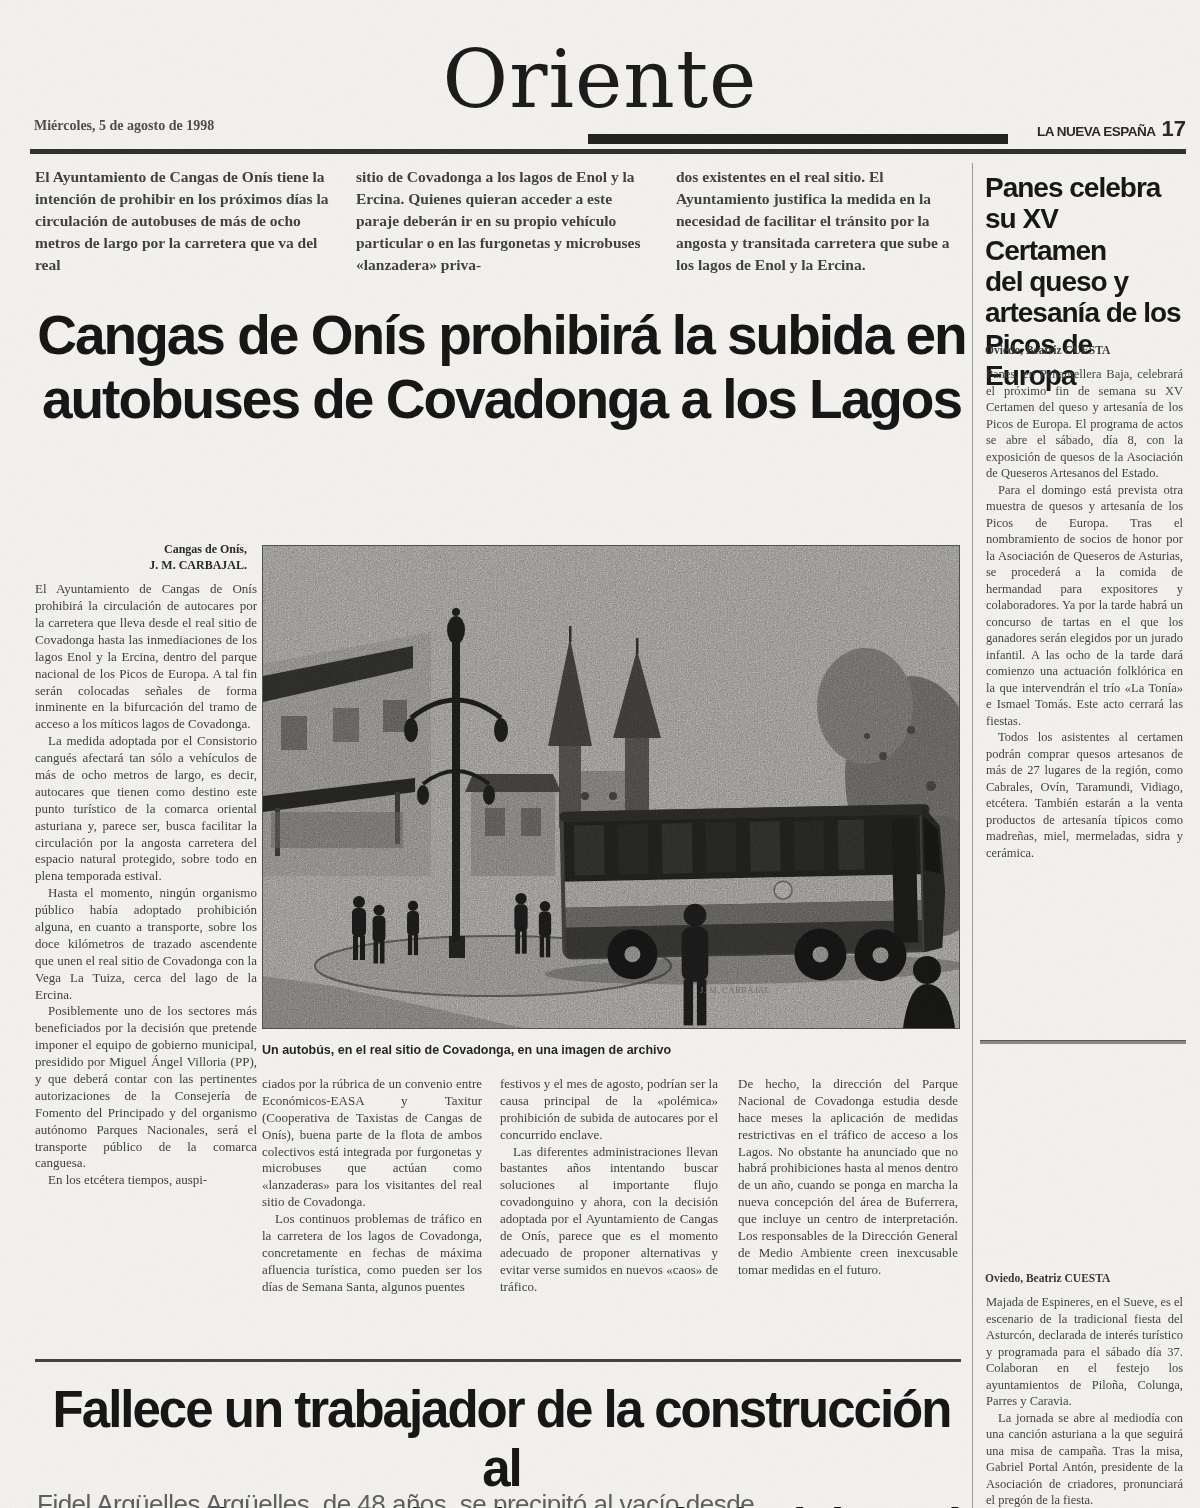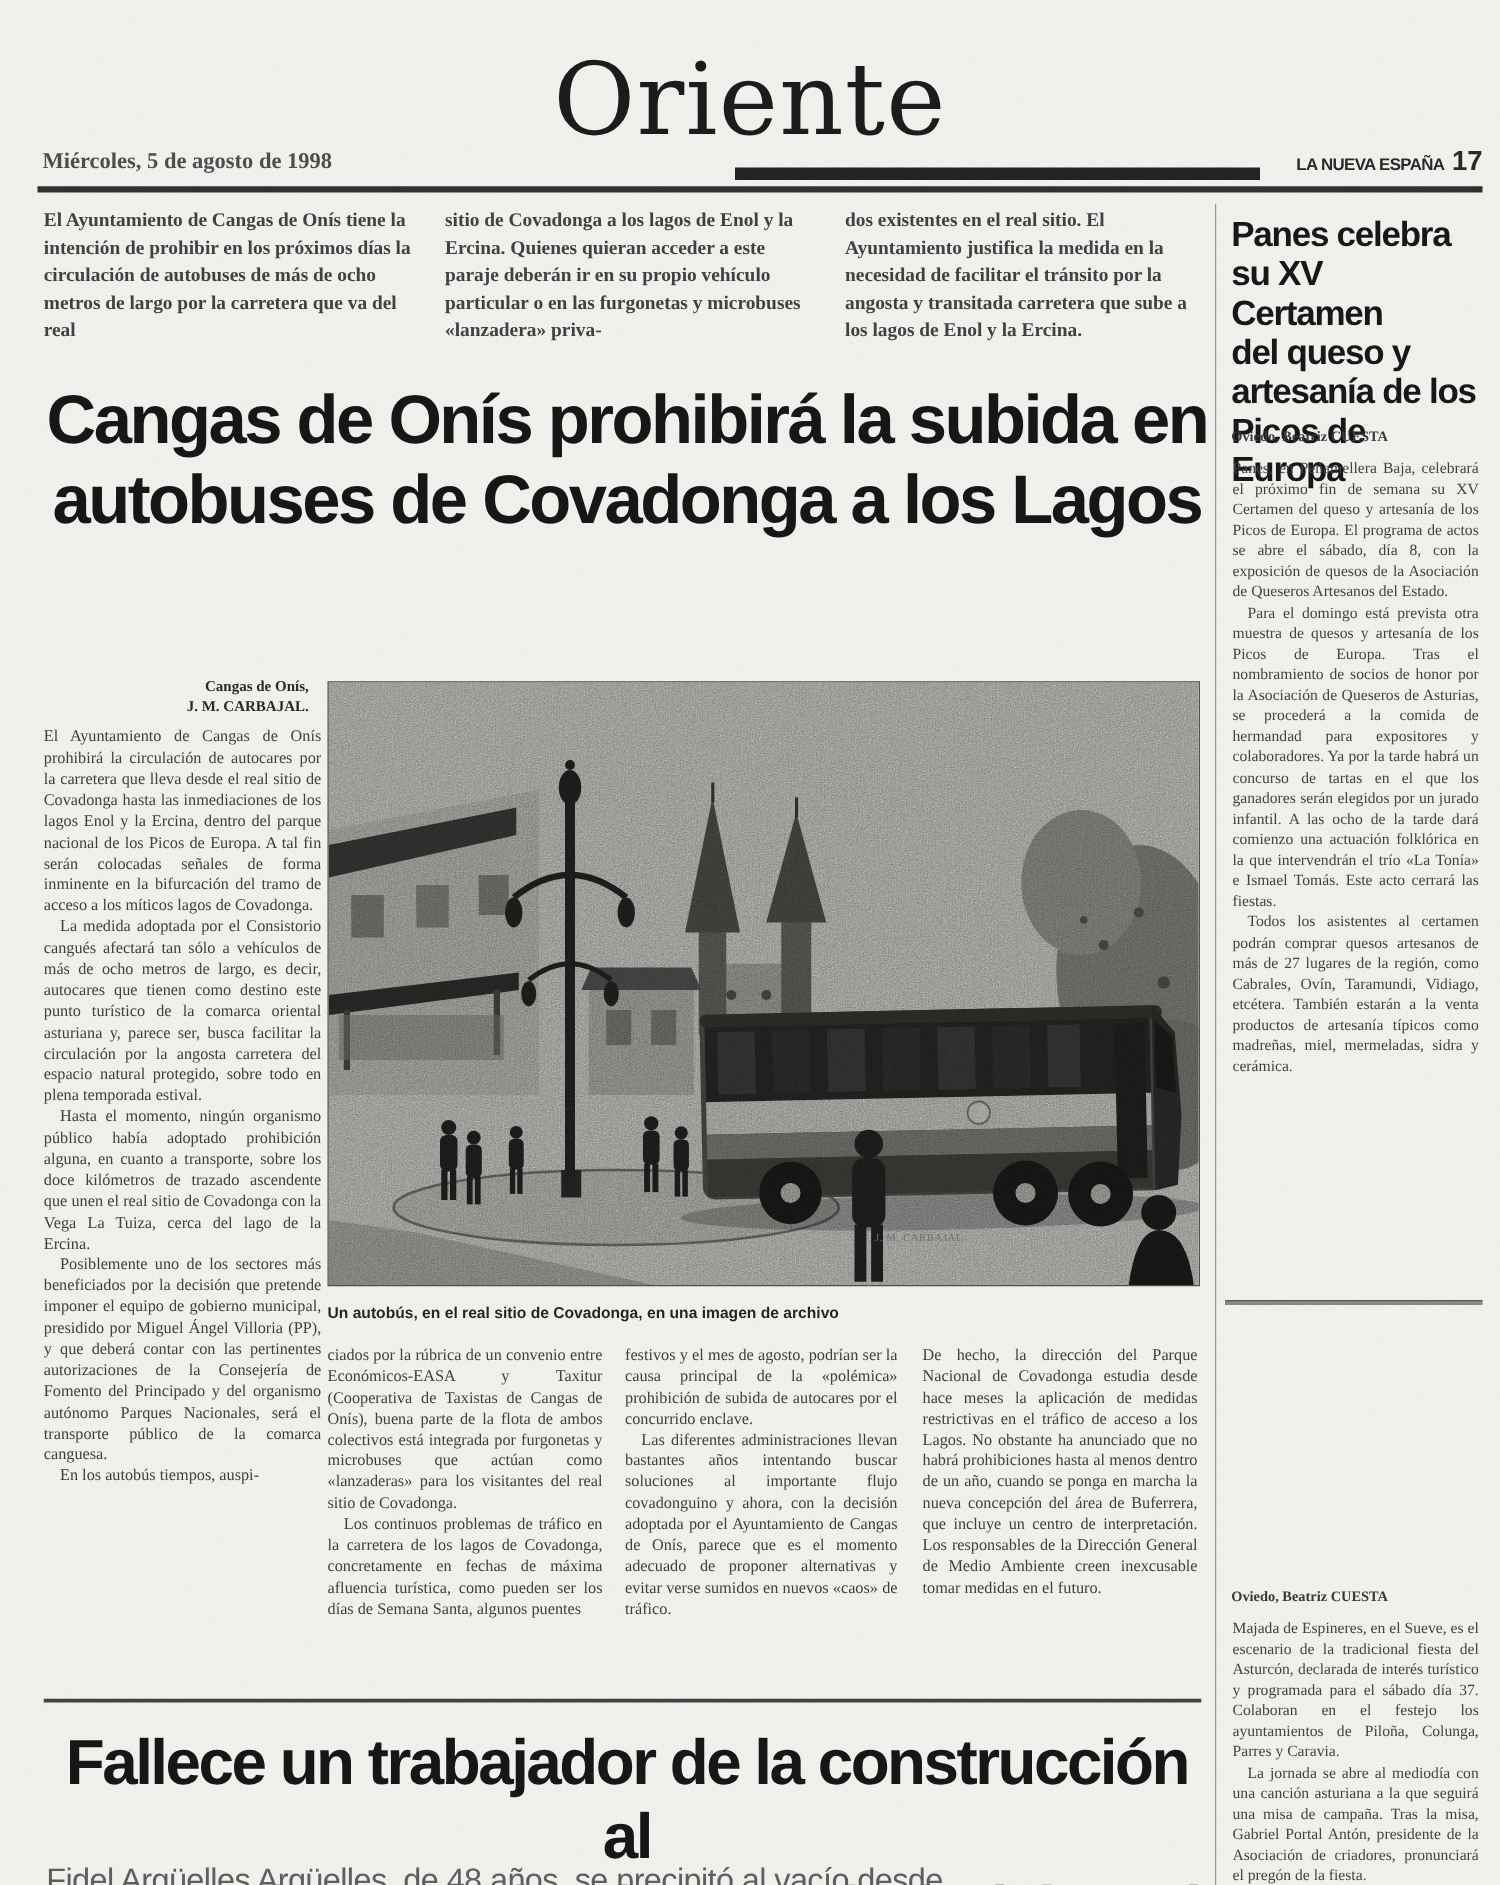--- a/index.html
+++ b/index.html
@@ -12,7 +12,7 @@
   .noise{position:absolute;left:0;top:0;z-index:40;pointer-events:none;opacity:.09;}
 
   
-  .date-line{left:34px;top:118px;width:320px;font-size:18px;font-weight:bold;color:#4a4a4a;filter:blur(.3px);}
+  .date-line{left:34px;top:118px;width:320px;font-size:14px;font-weight:bold;color:#4a4a4a;filter:blur(.3px);}
   .section-title{left:0;top:40px;width:1200px;text-align:center;
     font-family:"DejaVu Serif", serif;font-size:80px;color:#141414;letter-spacing:1px;line-height:1;}
   .title-bar{left:588px;top:134px;width:420px;height:10px;background:#1b1b1b;}

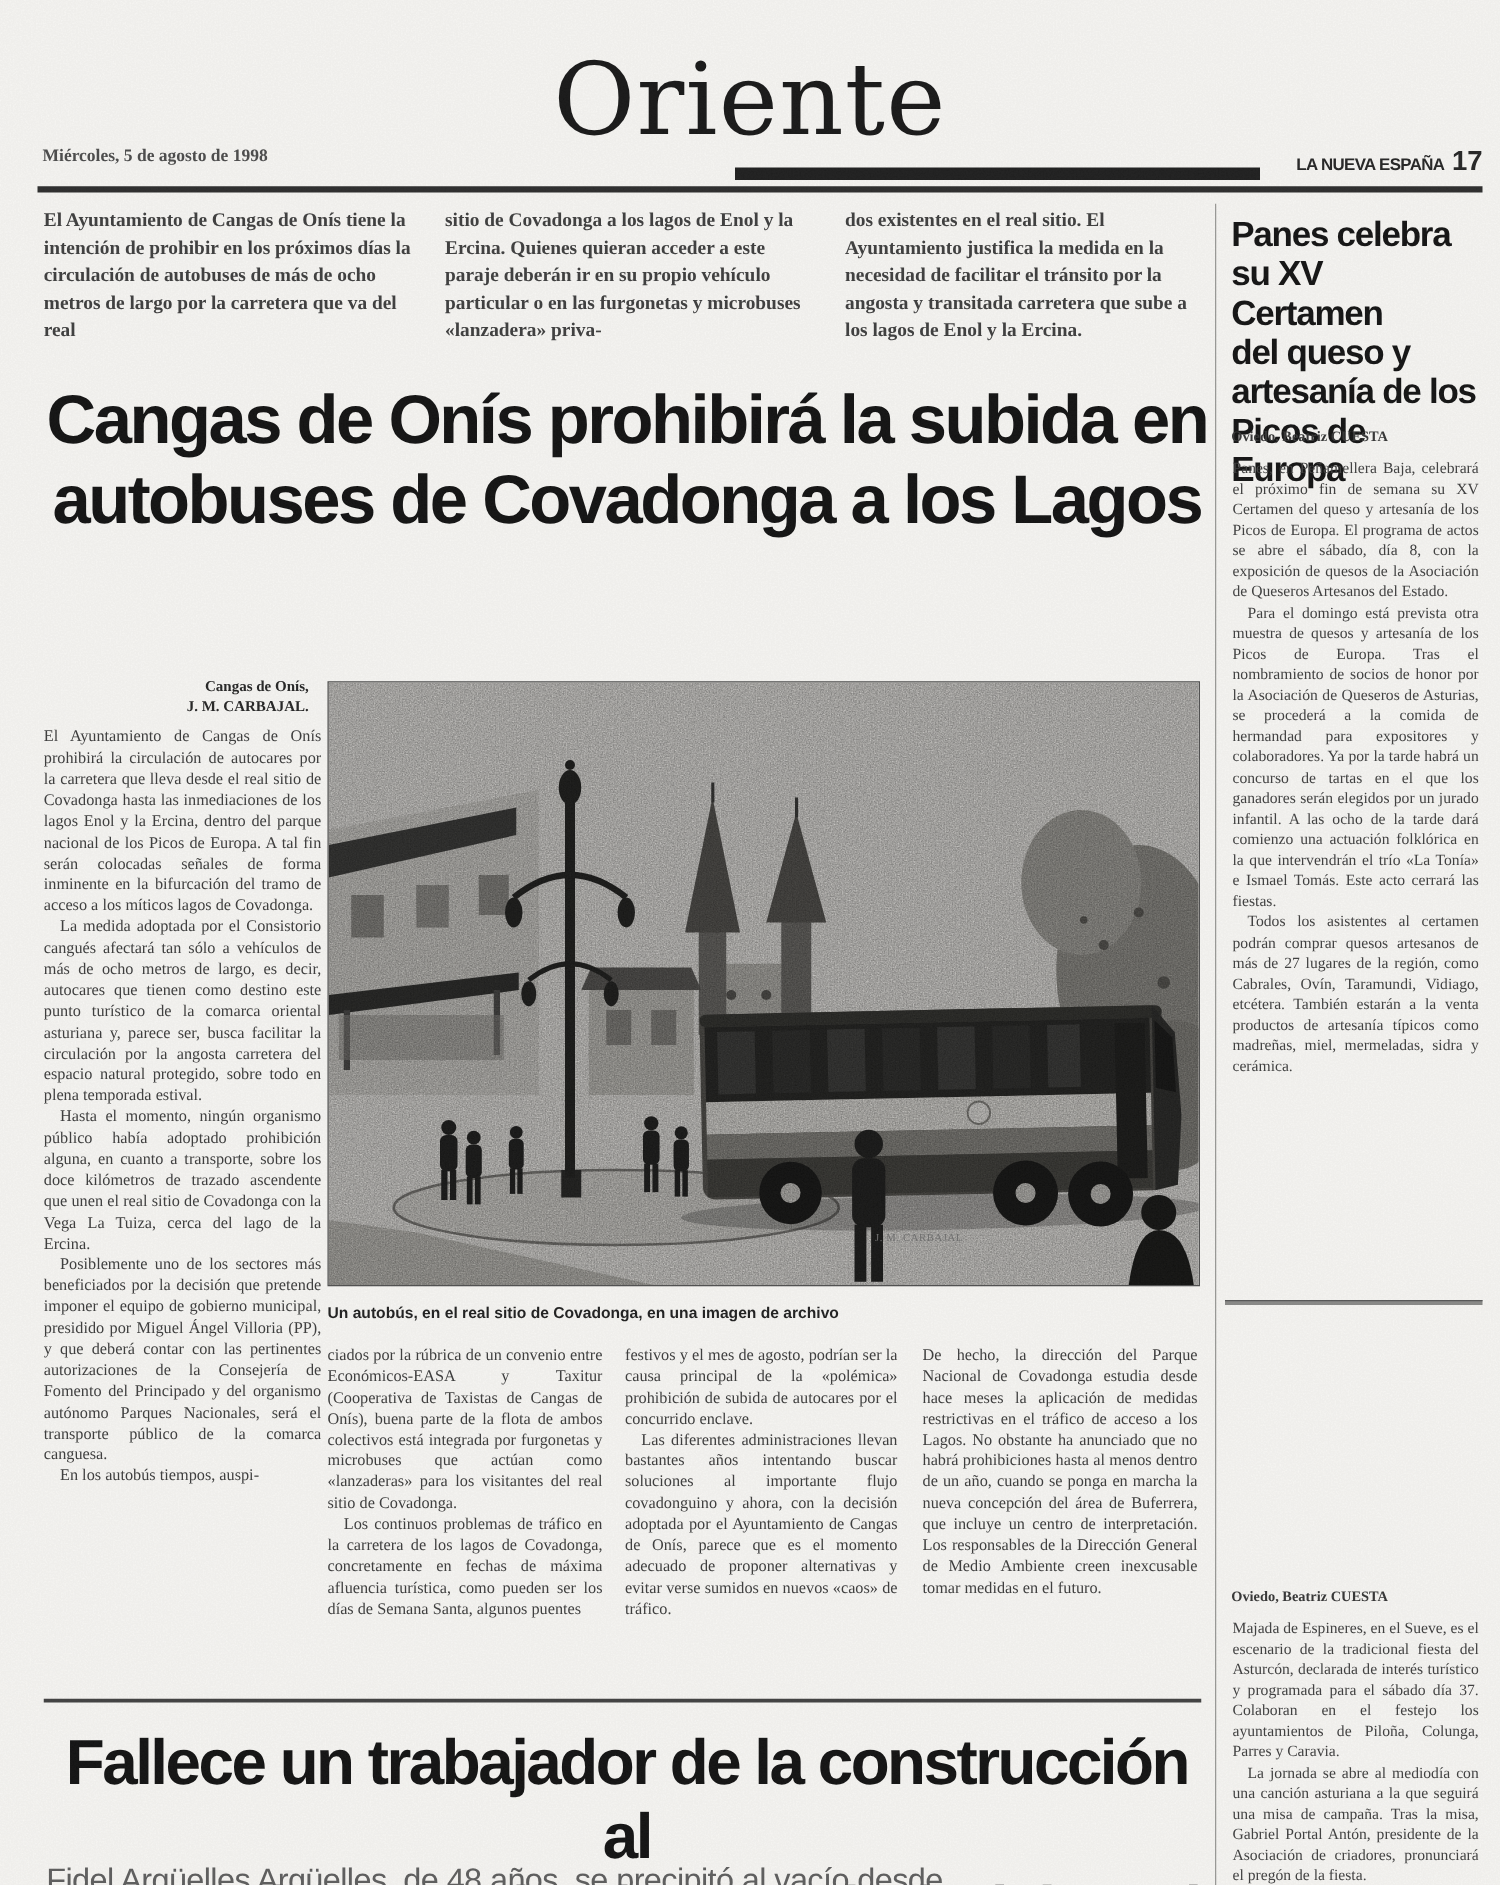--- a/index.html
+++ b/index.html
@@ -97,7 +97,7 @@
     <p>La medida adoptada por el Consistorio cangués afectará tan sólo a vehículos de más de ocho metros de largo, es decir, autocares que tienen como destino este punto turístico de la comarca oriental asturiana y, parece ser, busca facilitar la circulación por la angosta carretera del espacio natural protegido, sobre todo en plena temporada estival.</p>
     <p>Hasta el momento, ningún organismo público había adoptado prohibición alguna, en cuanto a transporte, sobre los doce kilómetros de trazado ascendente que unen el real sitio de Covadonga con la Vega La Tuiza, cerca del lago de la Ercina.</p>
     <p>Posiblemente uno de los sectores más beneficiados por la decisión que pretende imponer el equipo de gobierno municipal, presidido por Miguel Ángel Villoria (PP), y que deberá contar con las pertinentes autorizaciones de la Consejería de Fomento del Principado y del organismo autónomo Parques Nacionales, será el transporte público de la comarca canguesa.</p>
-    <p>En los autobús tiempos, auspi-</p>
+    <p>En los etcétera tiempos, auspi-</p>
   </div>
 
   <div class="abs photo-frame">

